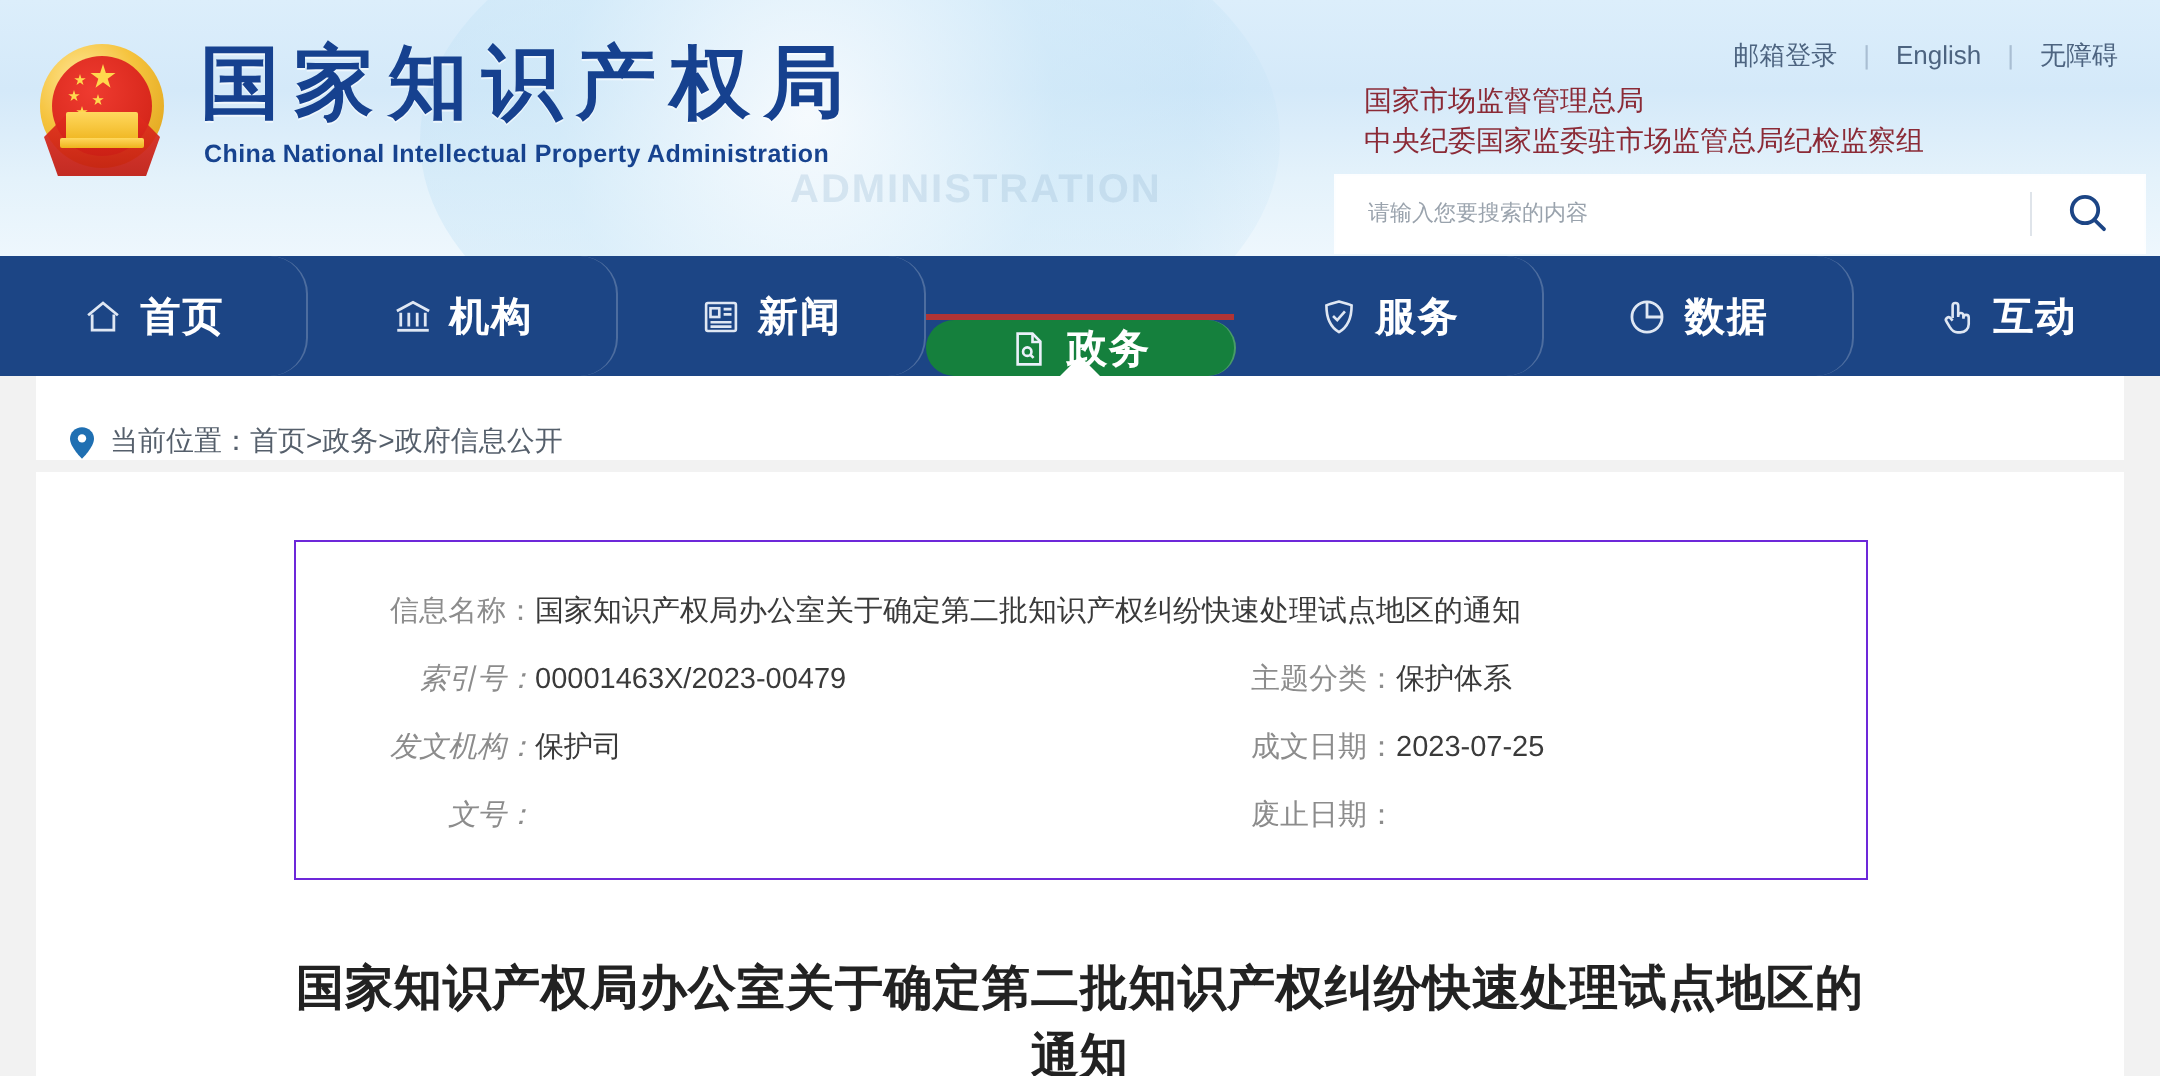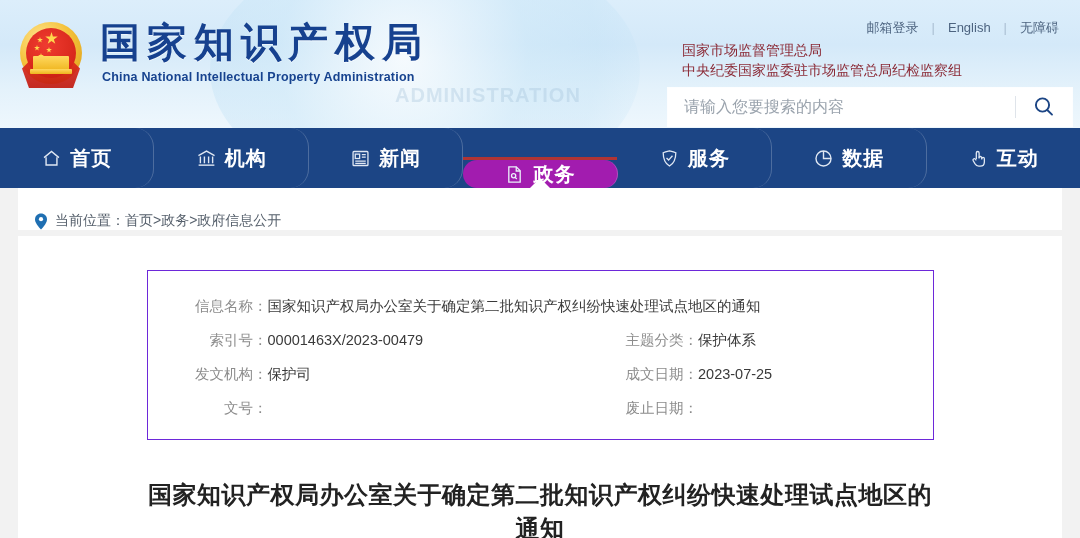--- a/index.html
+++ b/index.html
@@ -130,7 +130,7 @@
   }
   .search-input {
     flex: 1; border: none; outline: none;
-    font-size: 16px; color: #be185d;
+    font-size: 11px; color: #be185d;
     padding: 0 16px; height: 36px;
     background: transparent;
     font-family: "Liberation Sans", sans-serif;

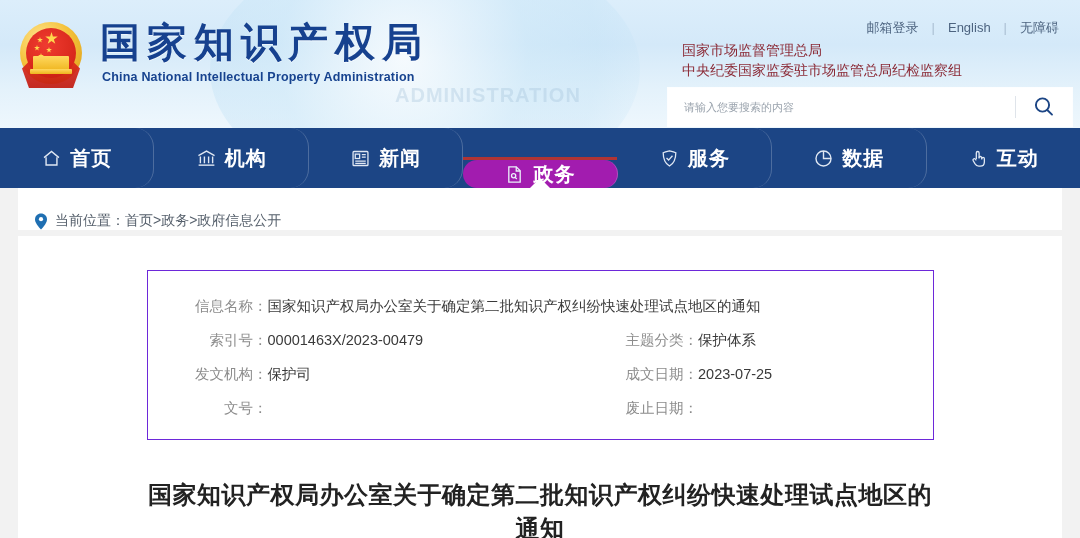--- a/index.html
+++ b/index.html
@@ -165,7 +165,7 @@
   .nav-item:last-child { border-right: none; }
   .nav-item .nav-ico { display: flex; align-items: center; }
   .nav-item.active {
-    background: #a21caf;
+    background: #15803d;
     margin-top: 32px;
   }
   .nav-item.active:before {

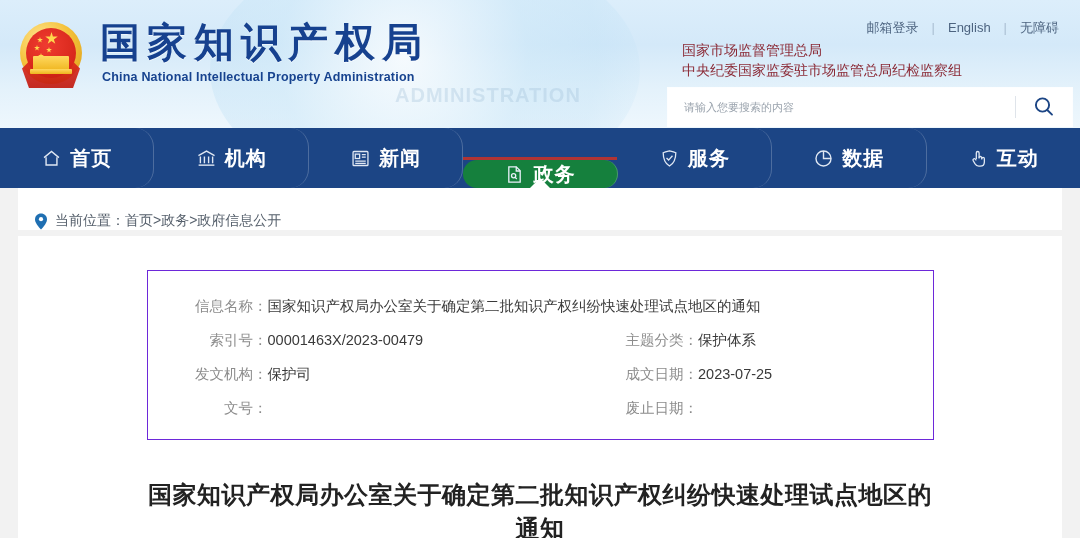--- a/index.html
+++ b/index.html
@@ -220,7 +220,7 @@
   .inforow.full .infocell { padding-left: 24px; }
   .inforow.two .infocell.left { width: 430px; padding-left: 24px; }
   .inforow.two .infocell.right { padding-left: 24px; }
-  .inforow.two .infocell.left .lbl { display: inline-block; text-align: right; width: 96px; }
+  .inforow.two .infocell.left .lbl { display: inline-block; text-align: right; width: 96px; font-style: italic; }
   .inforow.full .infocell .lbl { display: inline-block; text-align: right; width: 96px; }
 
   .doc-title {

